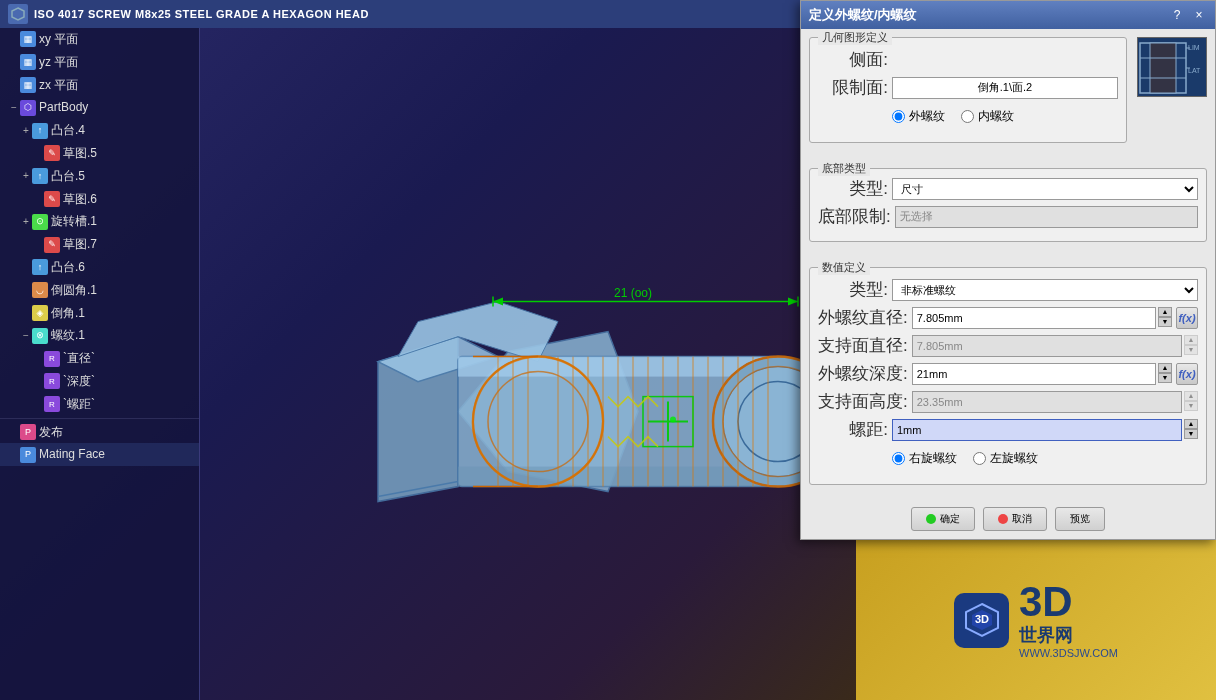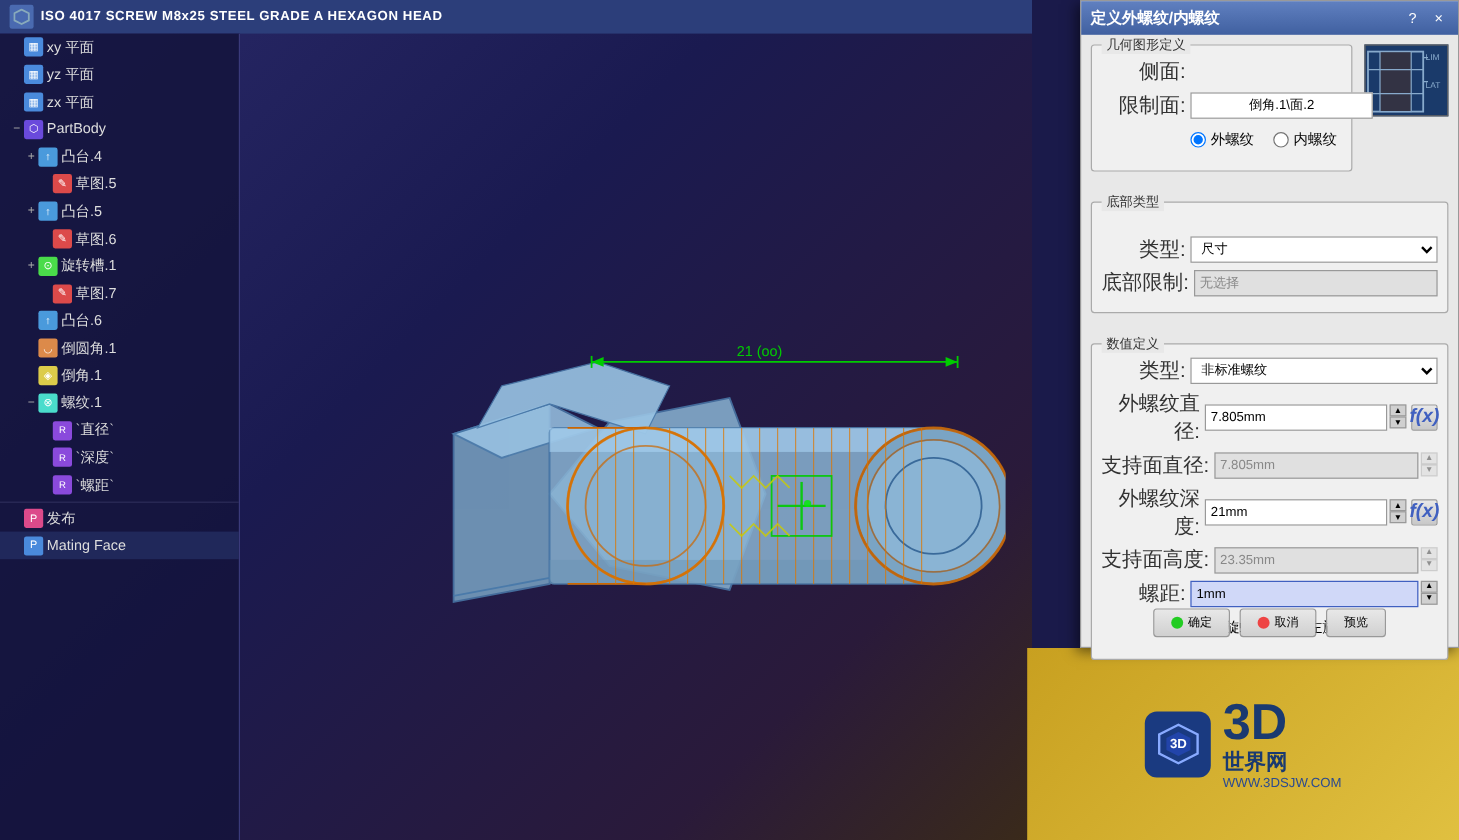--- a/index.html
+++ b/index.html
@@ -128,7 +128,7 @@
     #dialog {
       position: absolute;
       right: 0; top: 0;
-      width: 316px;
+      width: 416px;
       height: 540px;
       background: #e8e8e8;
       border: 1px solid #999;

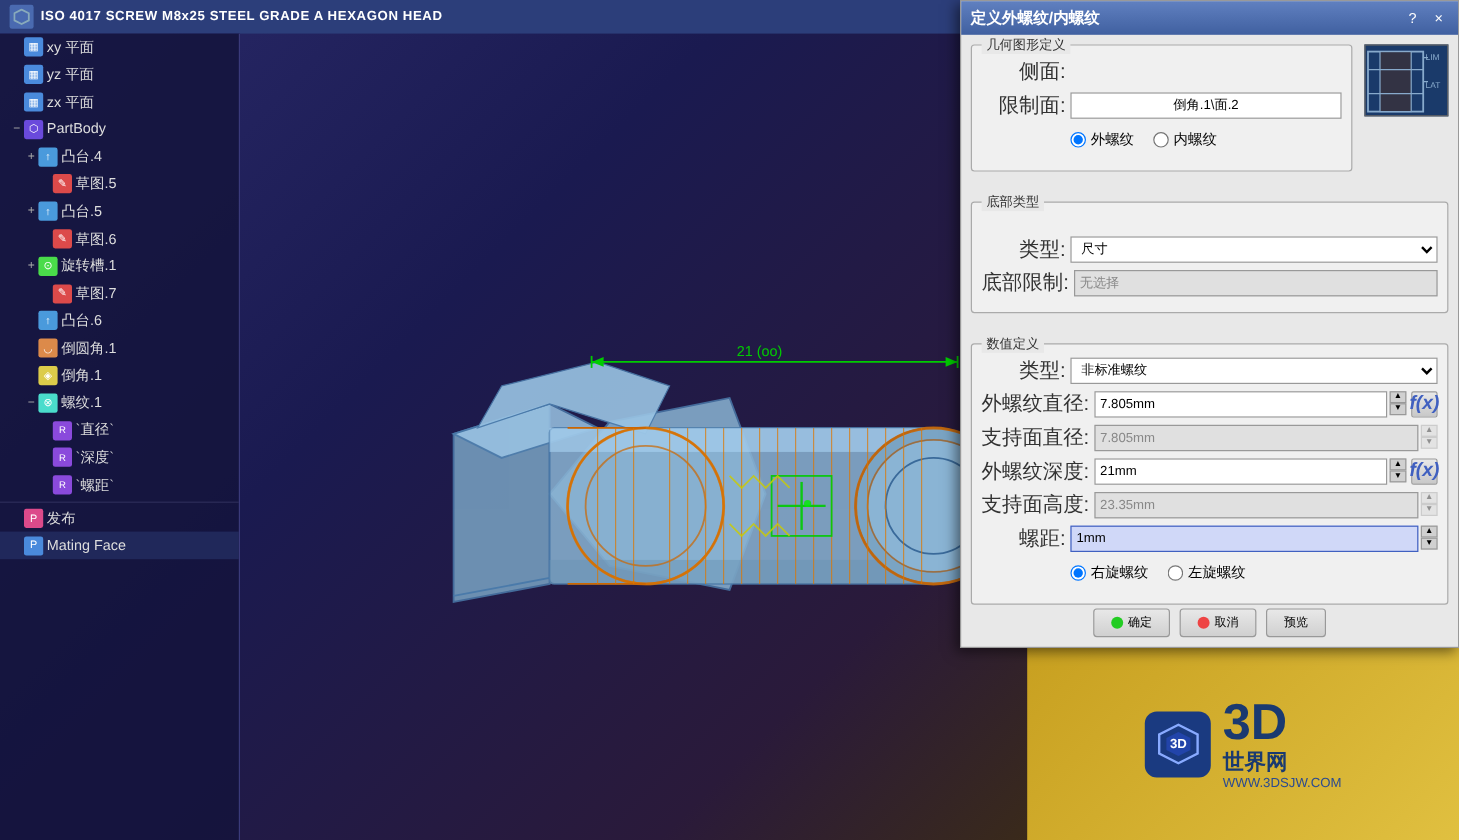--- a/index.html
+++ b/index.html
@@ -593,7 +593,7 @@
 
     </div>
 
-    <div class="group-box" style="padding-top:27px;">
+    <div class="group-box" style="padding-top:8px;">
       <span class="group-label">底部类型</span>
 
       <div class="form-row">

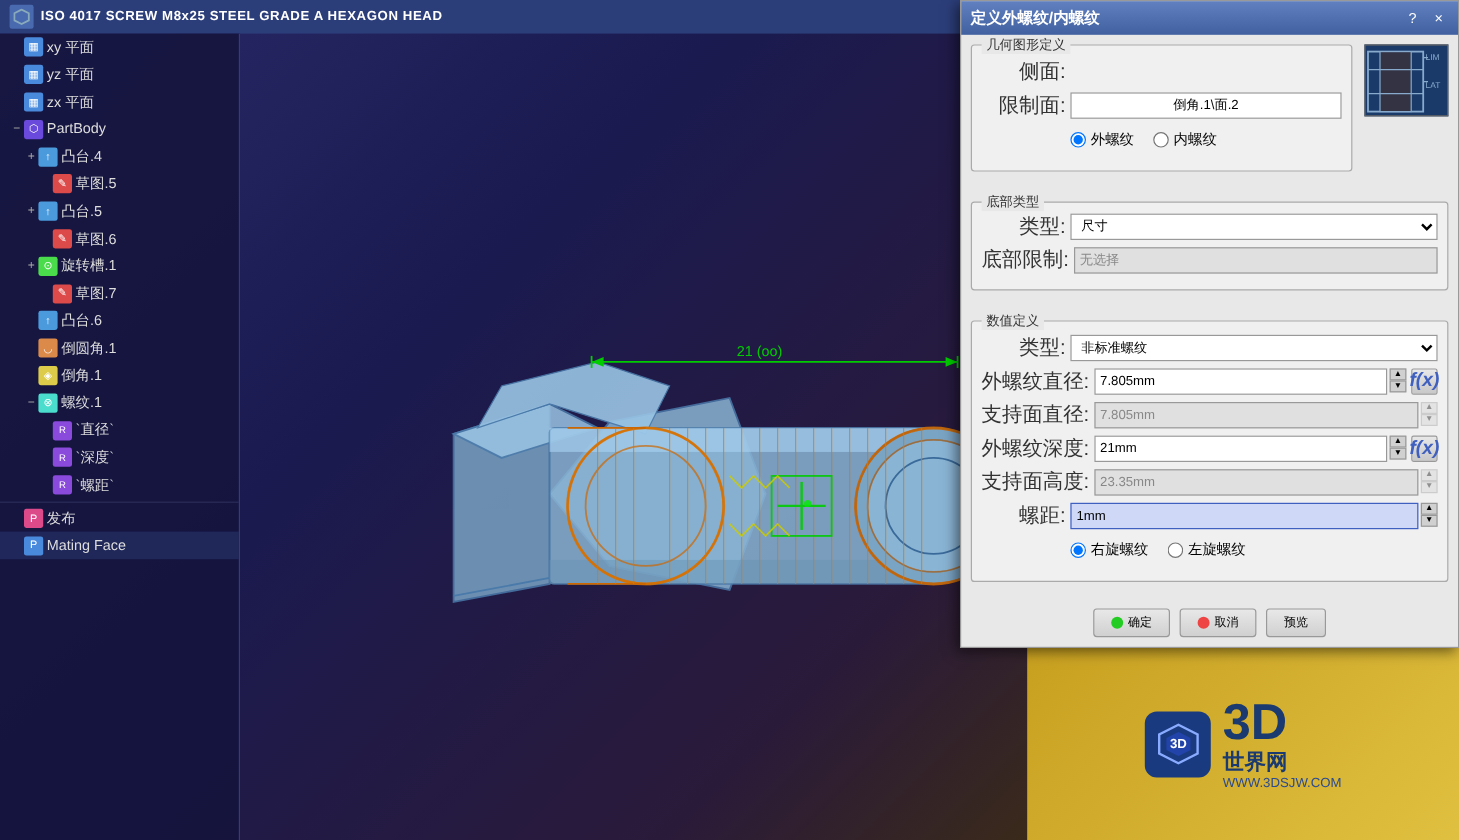--- a/index.html
+++ b/index.html
@@ -256,7 +256,7 @@
       border: 1px solid #999;
       width: 22px; height: 22px;
       display: flex; align-items: center; justify-content: center;
-      font-size: 16px;
+      font-size: 11px;
       cursor: pointer;
       border-radius: 2px;
       font-style: italic;

